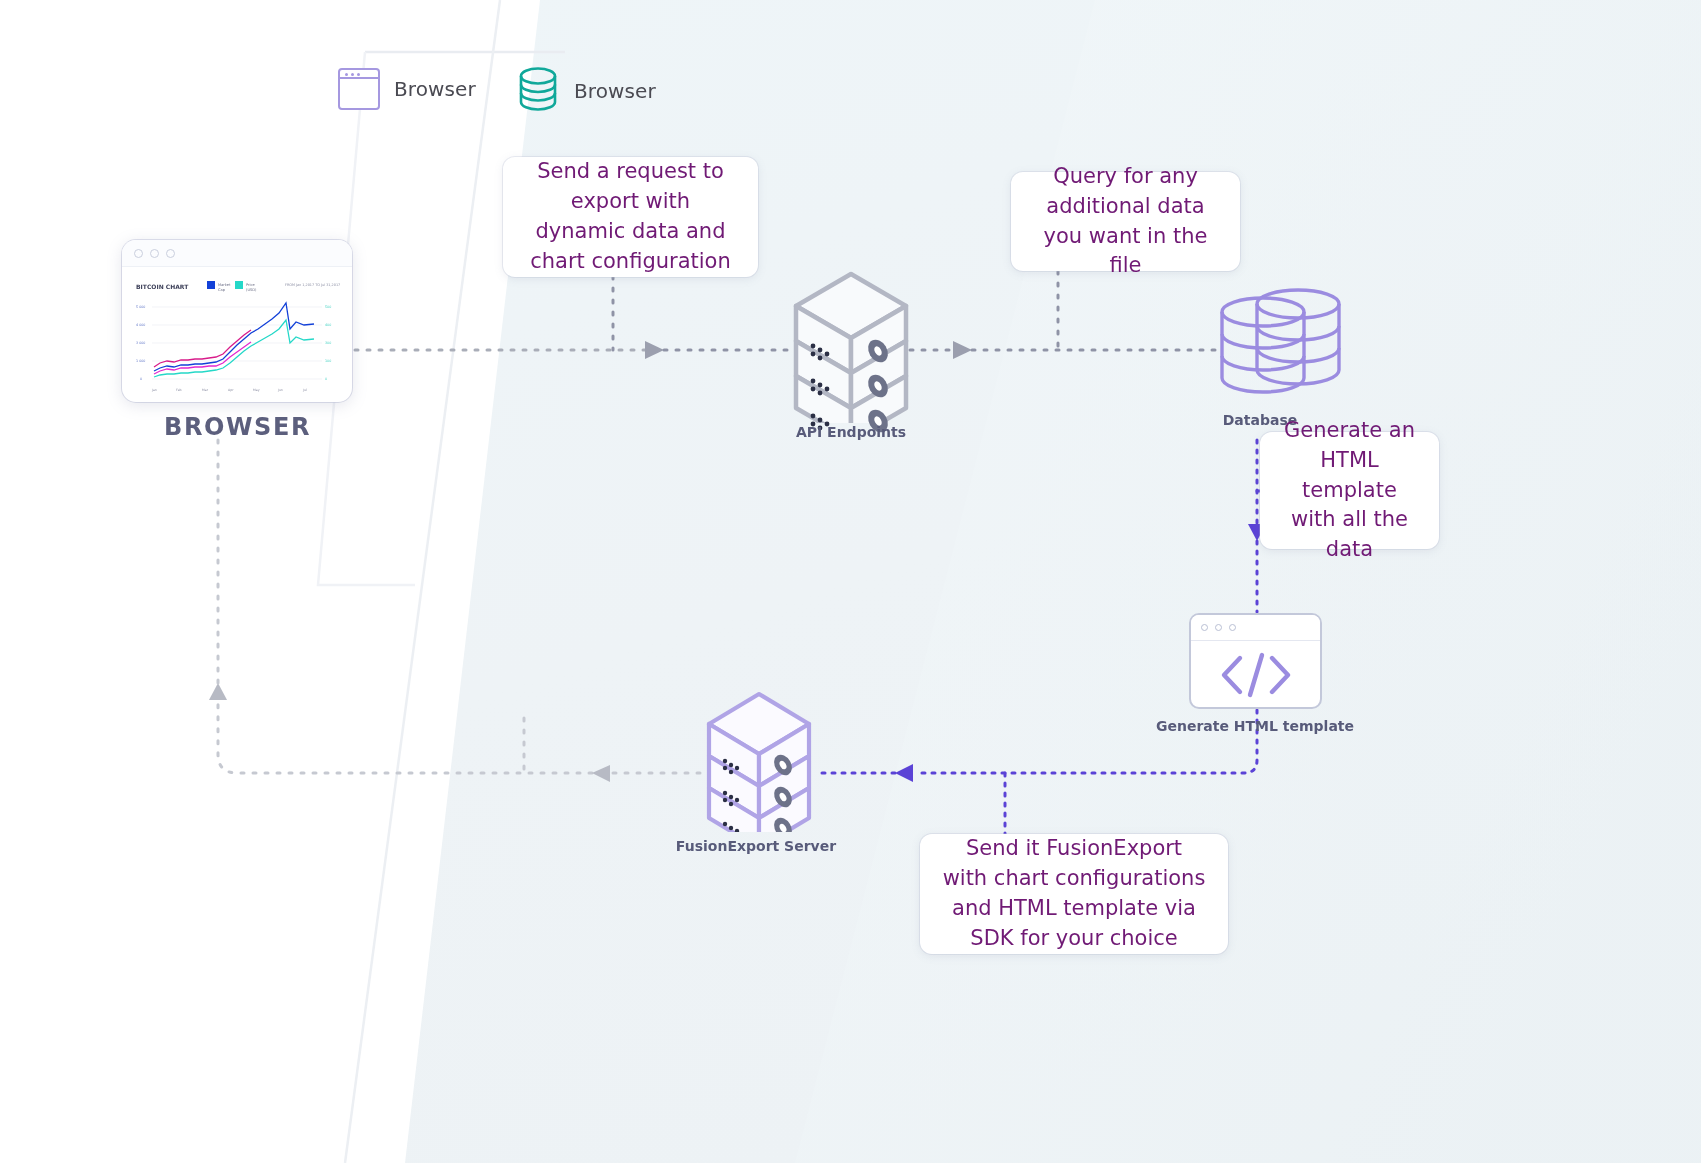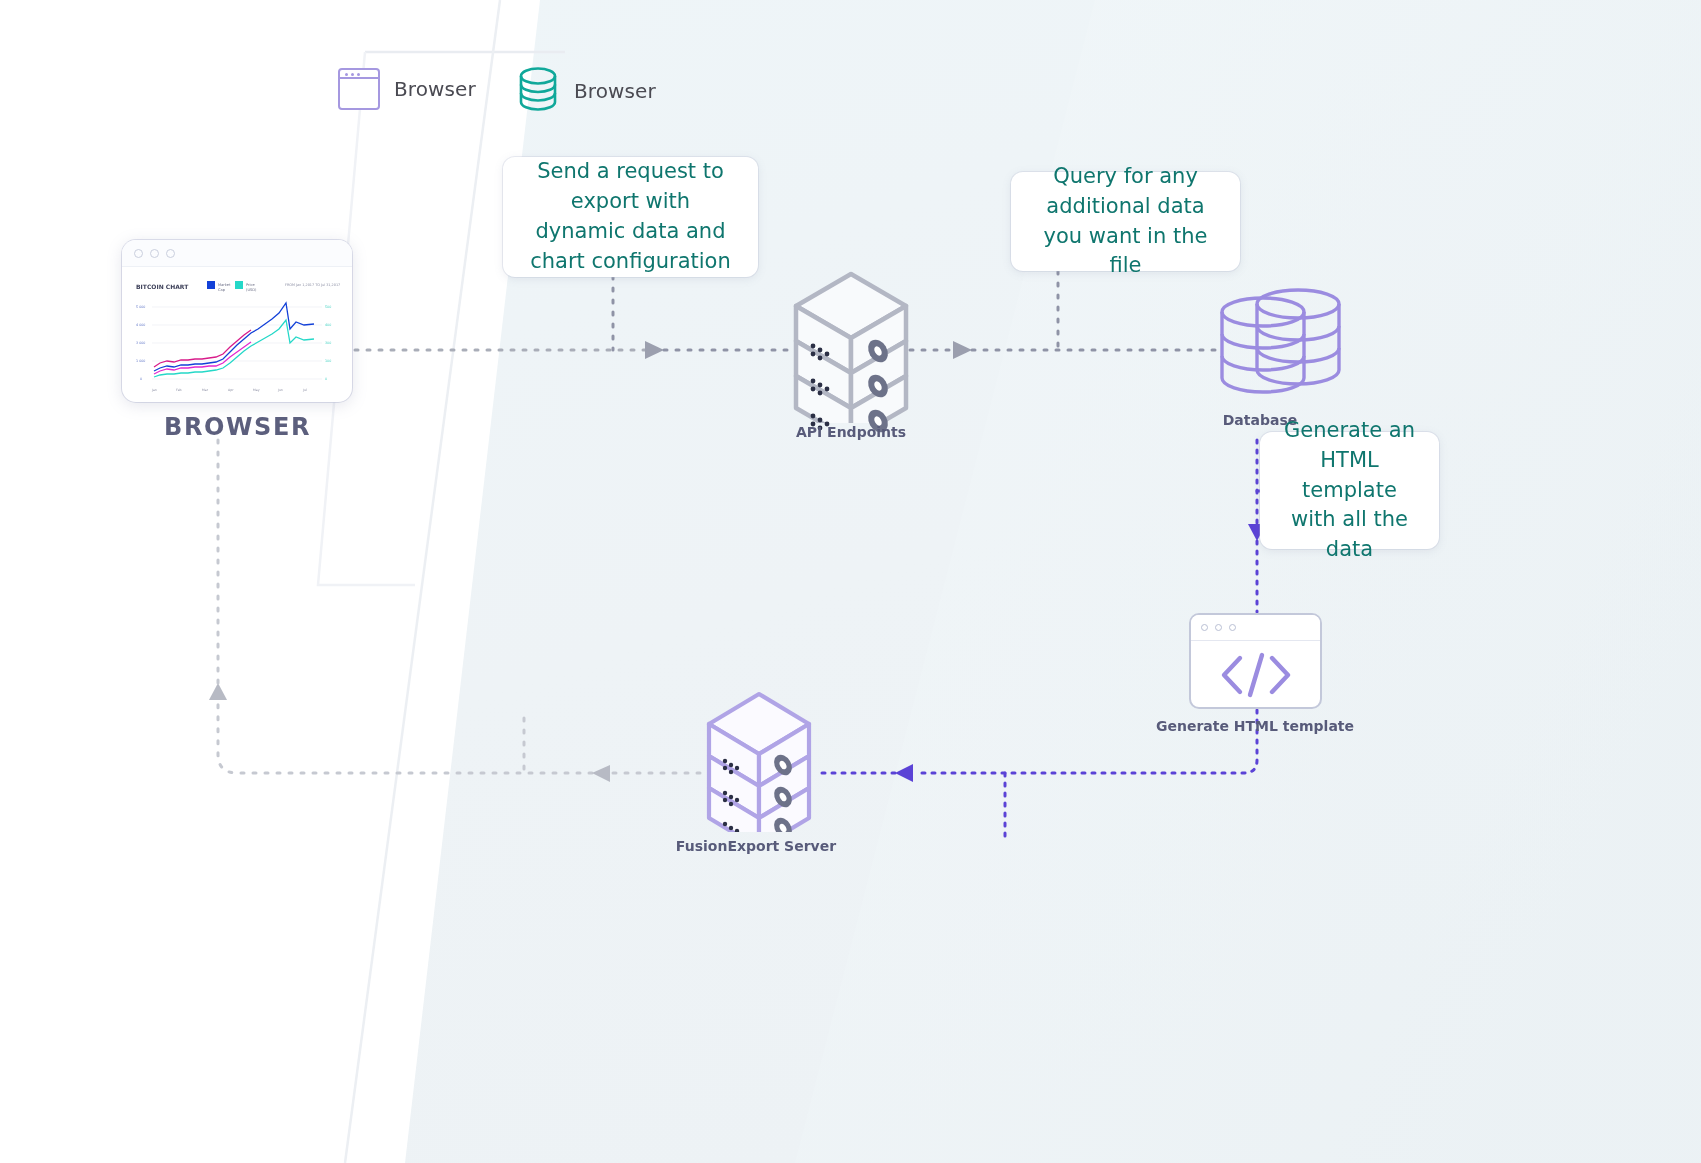--- a/index.html
+++ b/index.html
@@ -38,7 +38,7 @@
     position:absolute;background:#ffffff;border-radius:12px;
     box-shadow:0 2px 10px rgba(110,115,150,.13), 0 0 0 1px rgba(190,195,215,.30);
     display:flex;align-items:center;justify-content:center;
-    text-align:center;color:#0f766e;font-size:21px;line-height:1.42;
+    text-align:center;color:#701a75;font-size:21px;line-height:1.42;
     padding:18px 22px;box-sizing:border-box;
   }
 

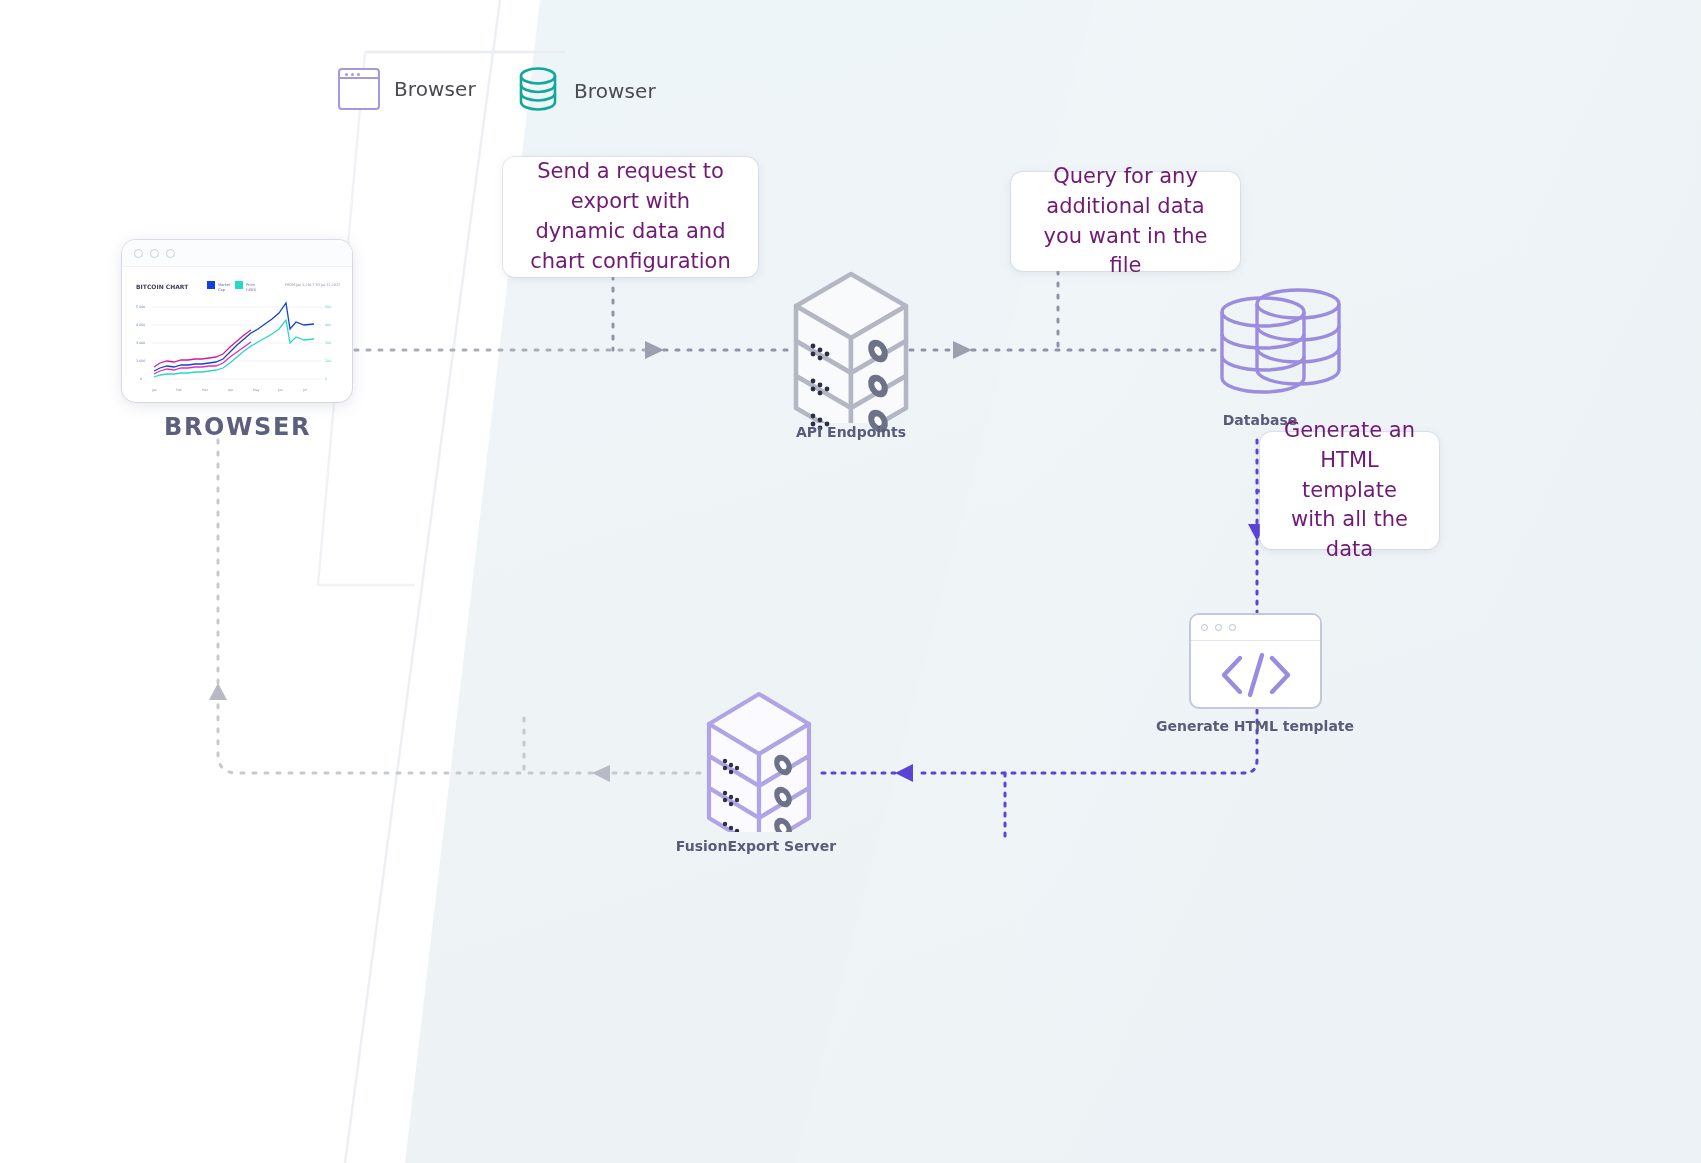--- a/index.html
+++ b/index.html
@@ -346,6 +346,7 @@
 
   <div class="callout" style="left:1260px;top:432px;width:179px;height:117px;">Generate an HTML template with all the data</div>
 
+  <div class="callout" style="left:920px;top:834px;width:308px;height:120px;">Send it FusionExport with chart configurations and HTML template via SDK for your choice</div>
 
 
 </div>

